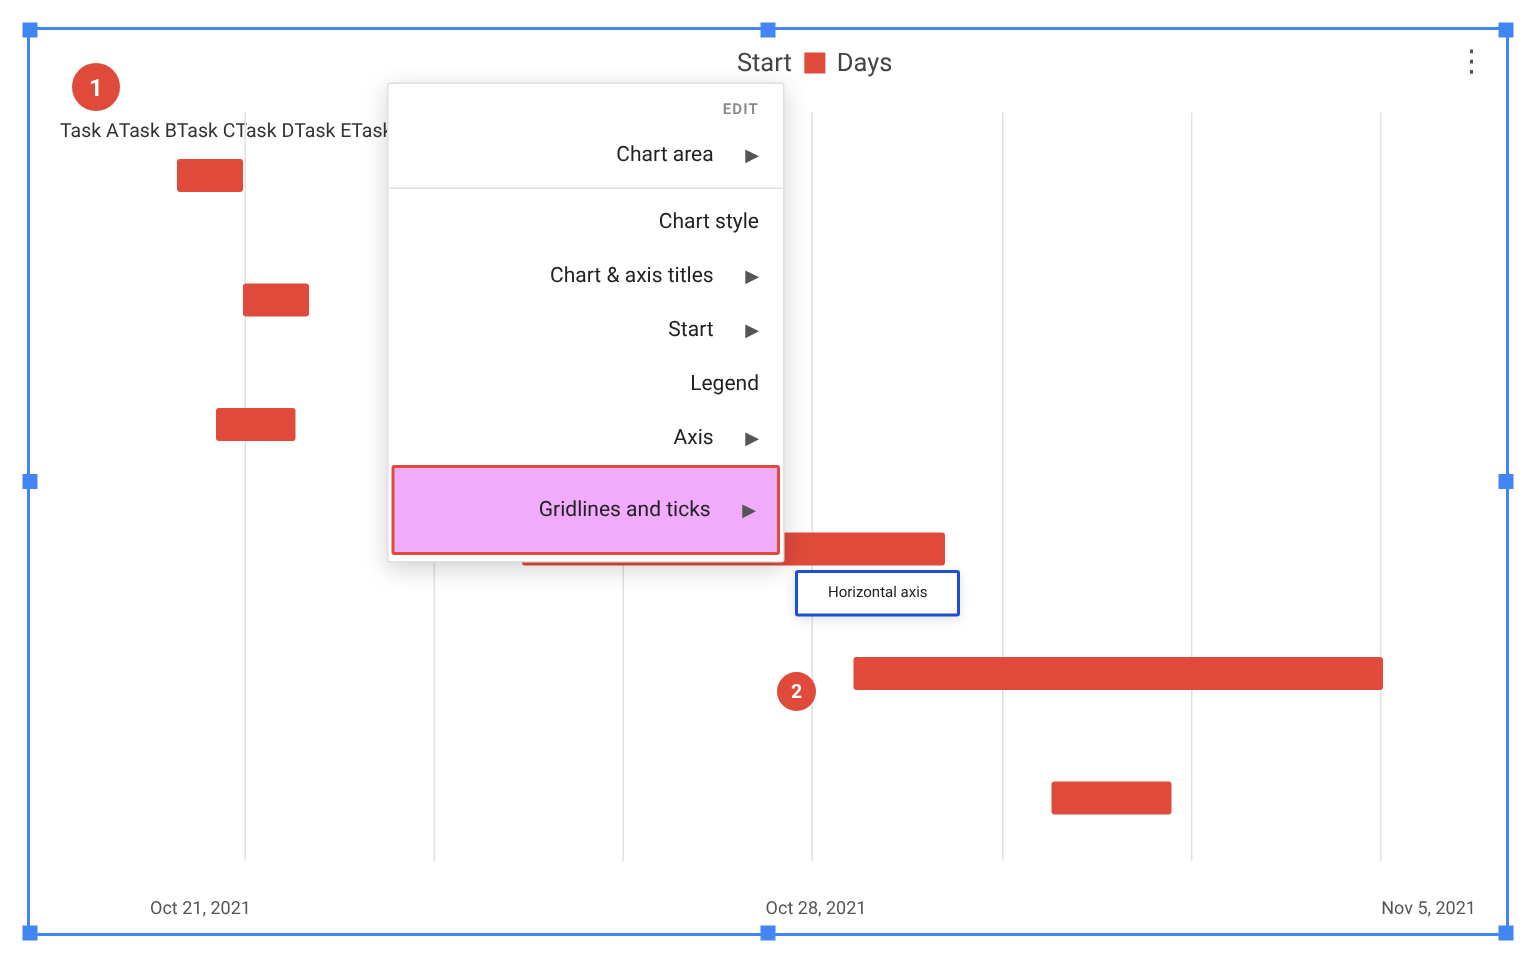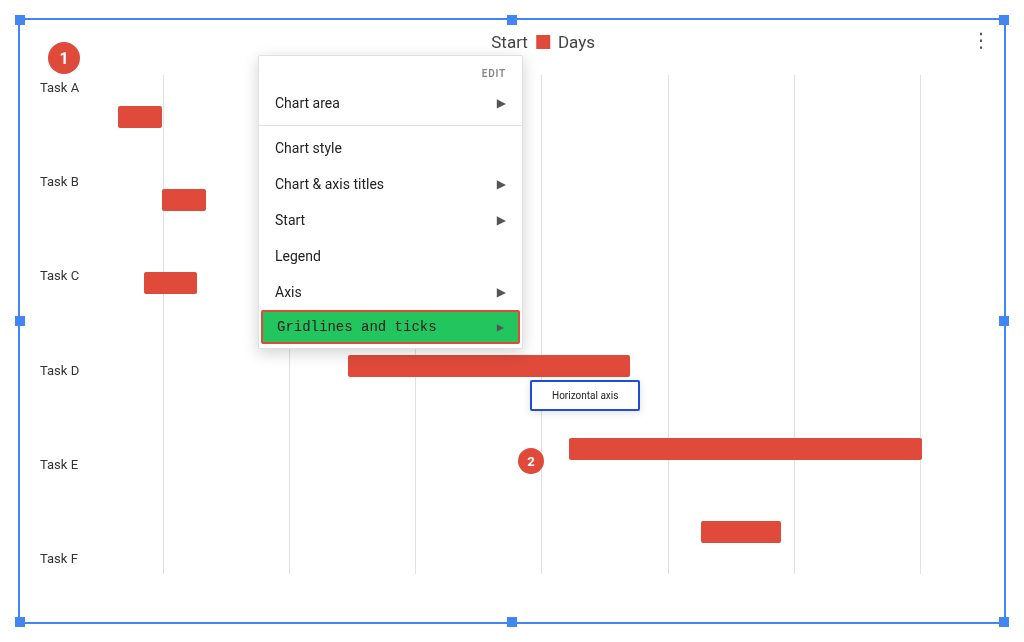--- a/index.html
+++ b/index.html
@@ -96,7 +96,7 @@
       top: 60px;
       bottom: 56px;
       display: flex;
-      flex-direction: column;
+      flex-direction: row;
       justify-content: space-between;
     }
     .y-label {

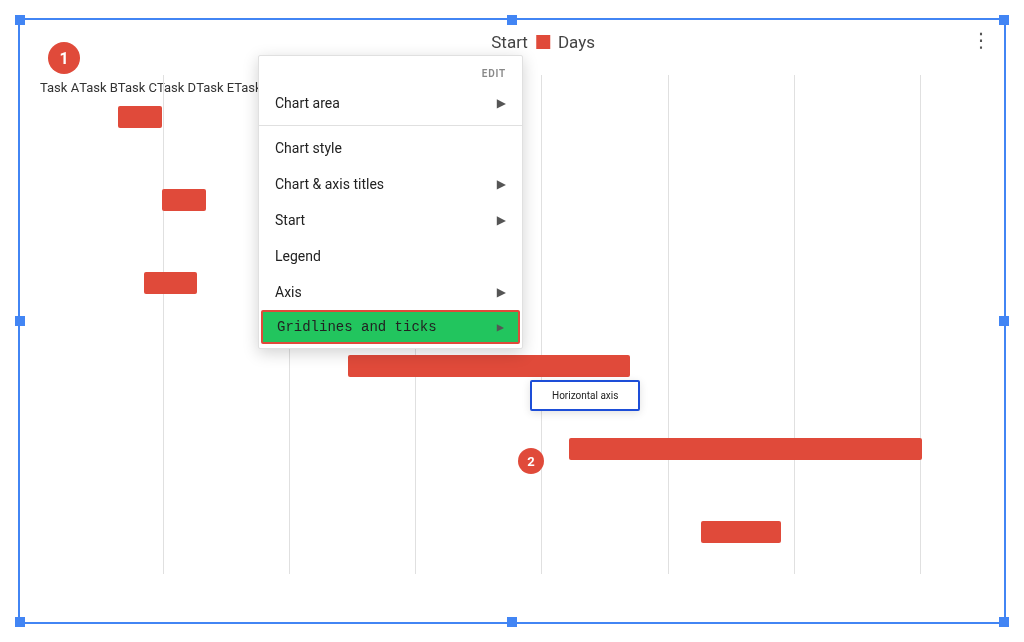--- a/index.html
+++ b/index.html
@@ -192,11 +192,12 @@
     .menu-item {
       display: flex;
       align-items: center;
-      justify-content: space-between;
+      justify-content: flex-end;
       padding: 10px 16px;
       font-size: 14px;
       color: #222;
       cursor: pointer;
+      gap: 21px;
     }
     .menu-item.highlighted {
       background: #22c55e;

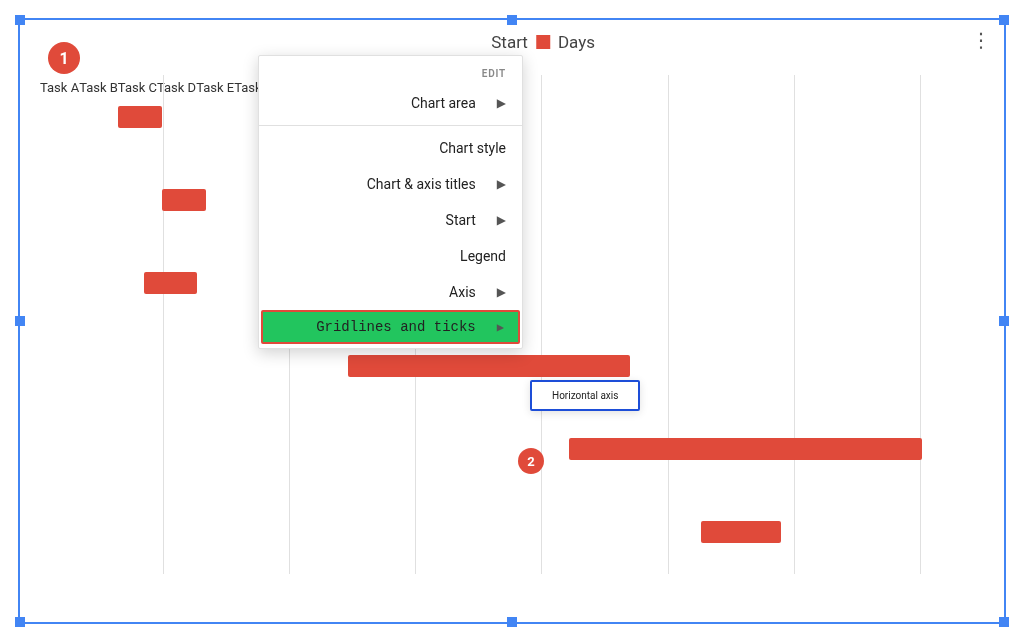--- a/index.html
+++ b/index.html
@@ -200,12 +200,11 @@
       gap: 21px;
     }
     .menu-item.highlighted {
-      background: #22c55e;
+      background: #f0abfc;
       border: 2px solid #e04a3a;
       border-radius: 2px;
       margin: 0 2px;
-      padding: 7px 14px;
-      font-family: Liberation Mono, monospace;
+      padding: 20px 14px;
     }
 
     .menu-item-arrow {

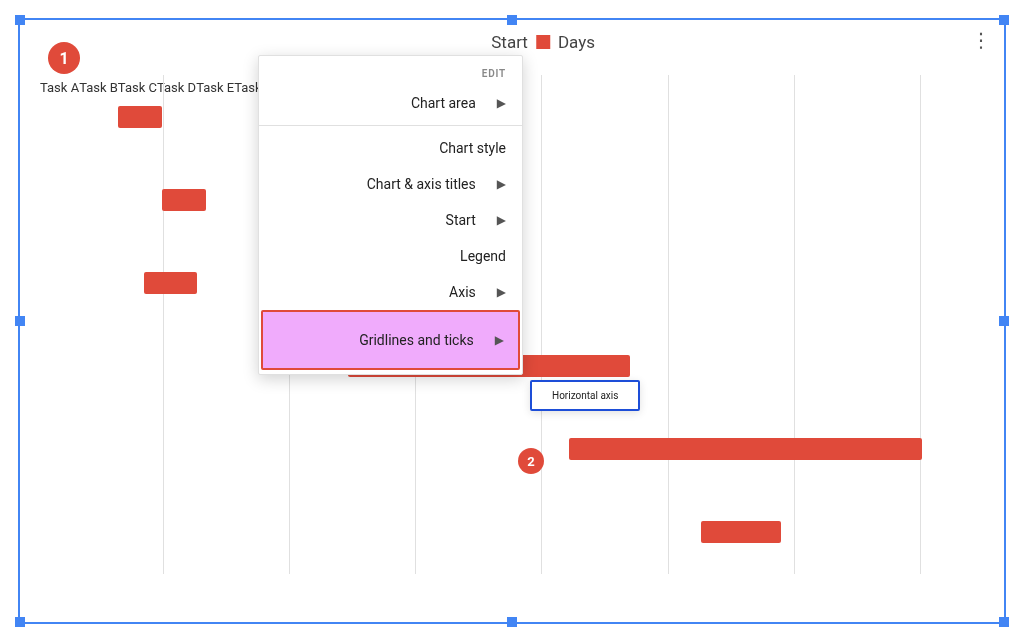--- a/index.html
+++ b/index.html
@@ -314,6 +314,11 @@
     </div>
   </div>
 
+  <div class="x-axis">
+    <span>Oct 21, 2021</span>
+    <span>Oct 28, 2021</span>
+    <span>Nov 5, 2021</span>
+  </div>
 </div>
 
 <div class="context-menu">

